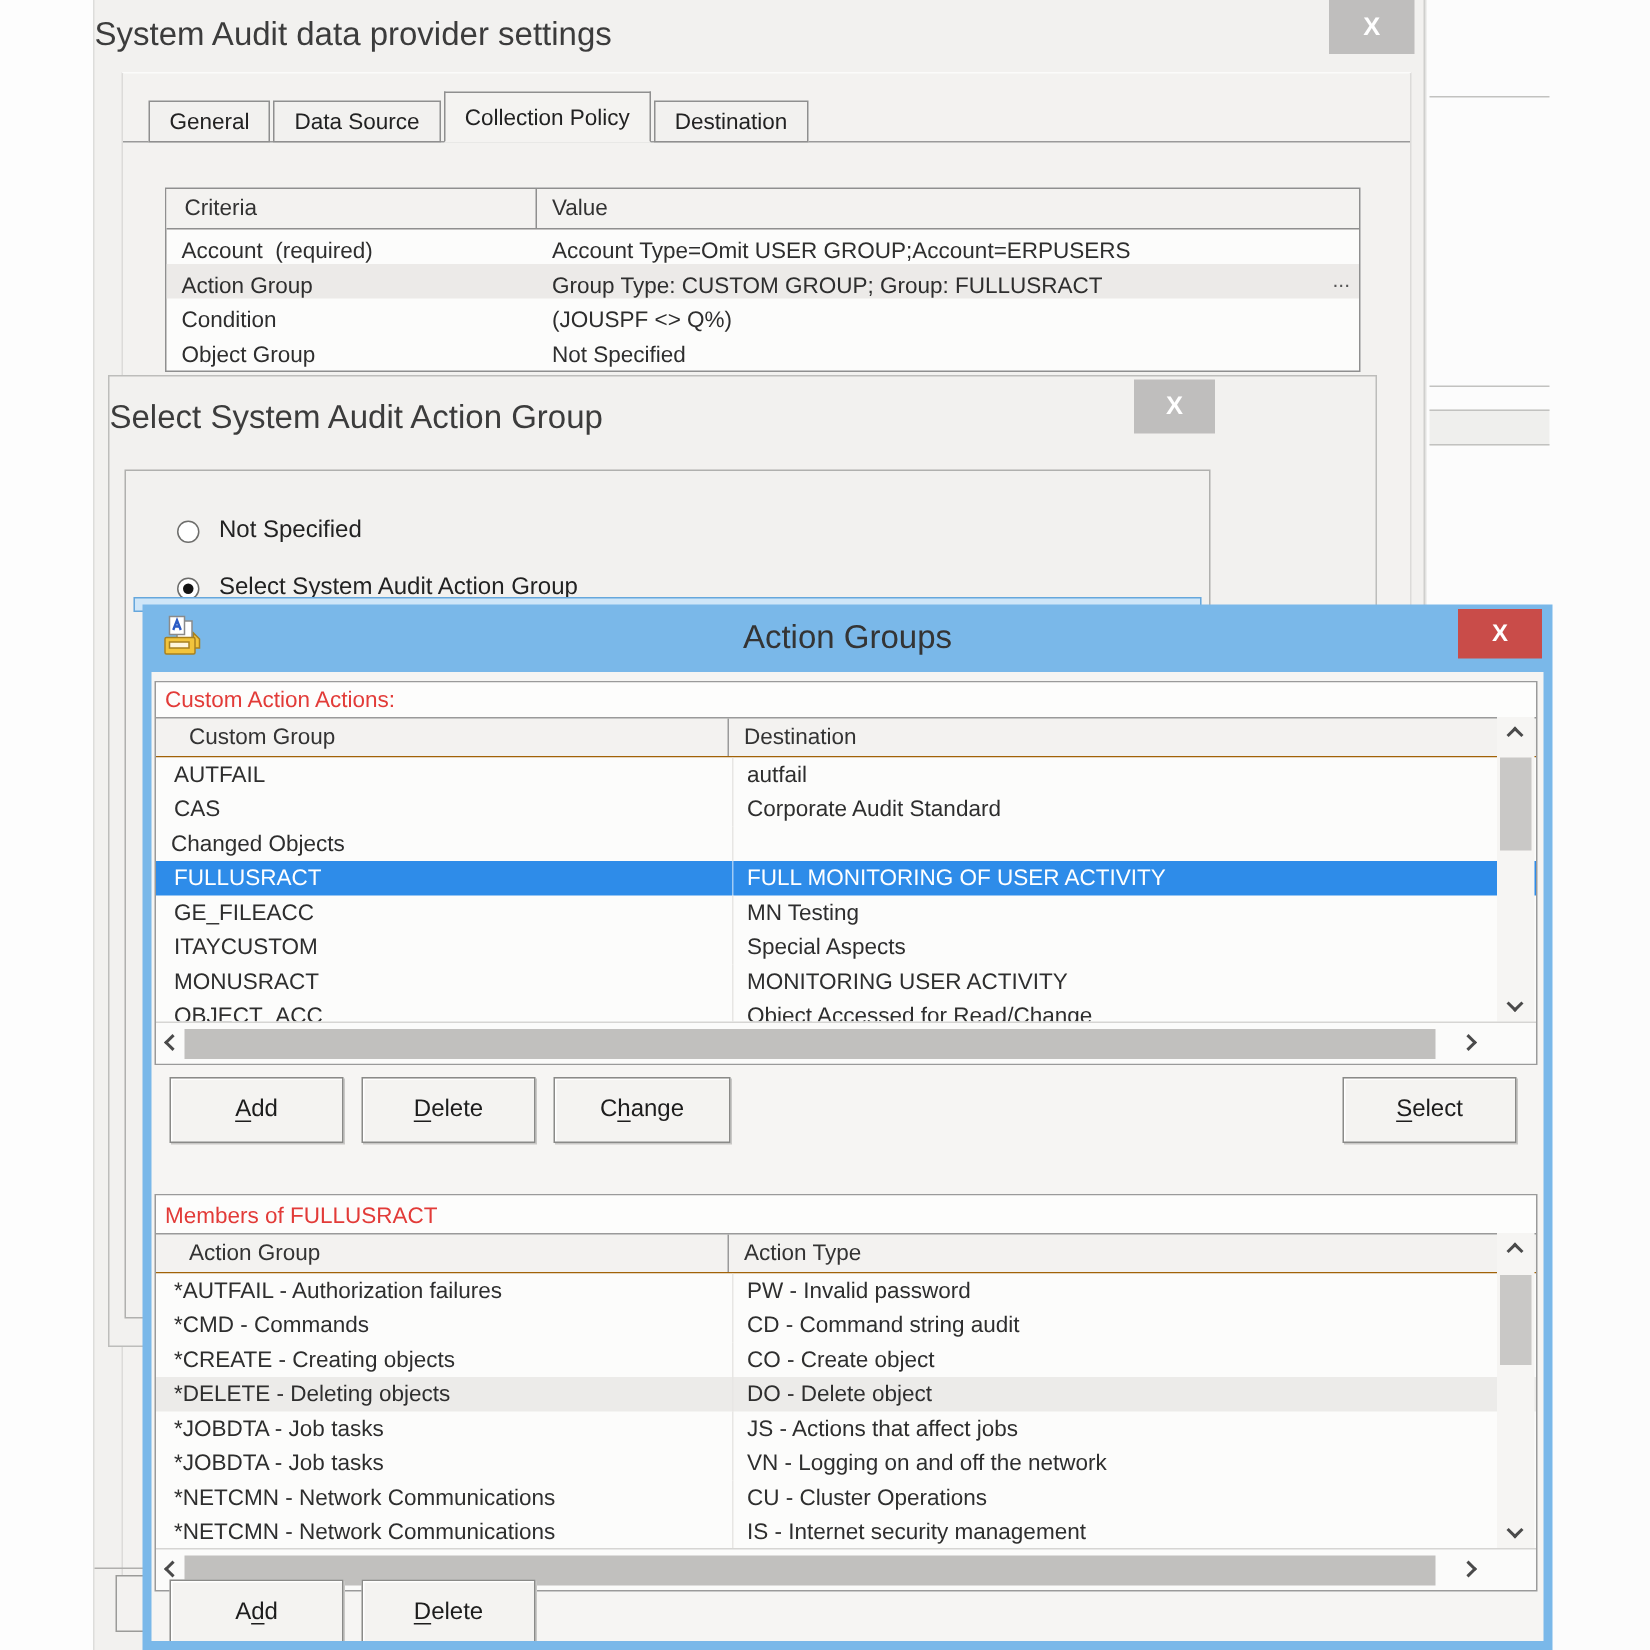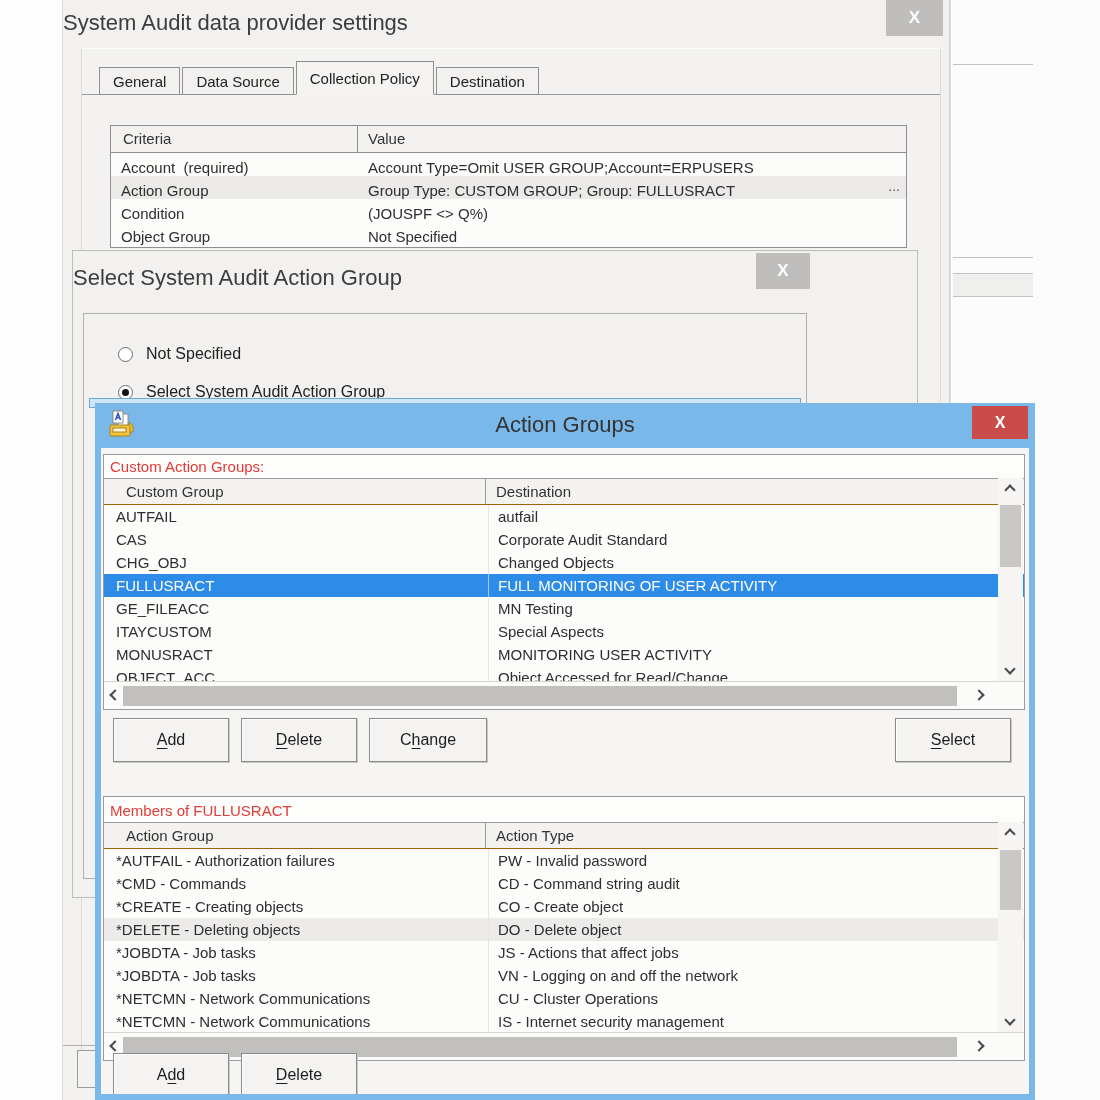--- a/index.html
+++ b/index.html
@@ -172,7 +172,7 @@
     <div class="content">
 
       <div class="lcontainer" style="top:6px;height:256px">
-        <div class="lc-label redlabel">Custom Action Groups:</div>
+        <div class="lc-label redlabel">Custom Action Actions:</div>
         <div class="lc-hdr">
           <div class="h1">Custom Group</div>
           <div class="h2">Destination</div>

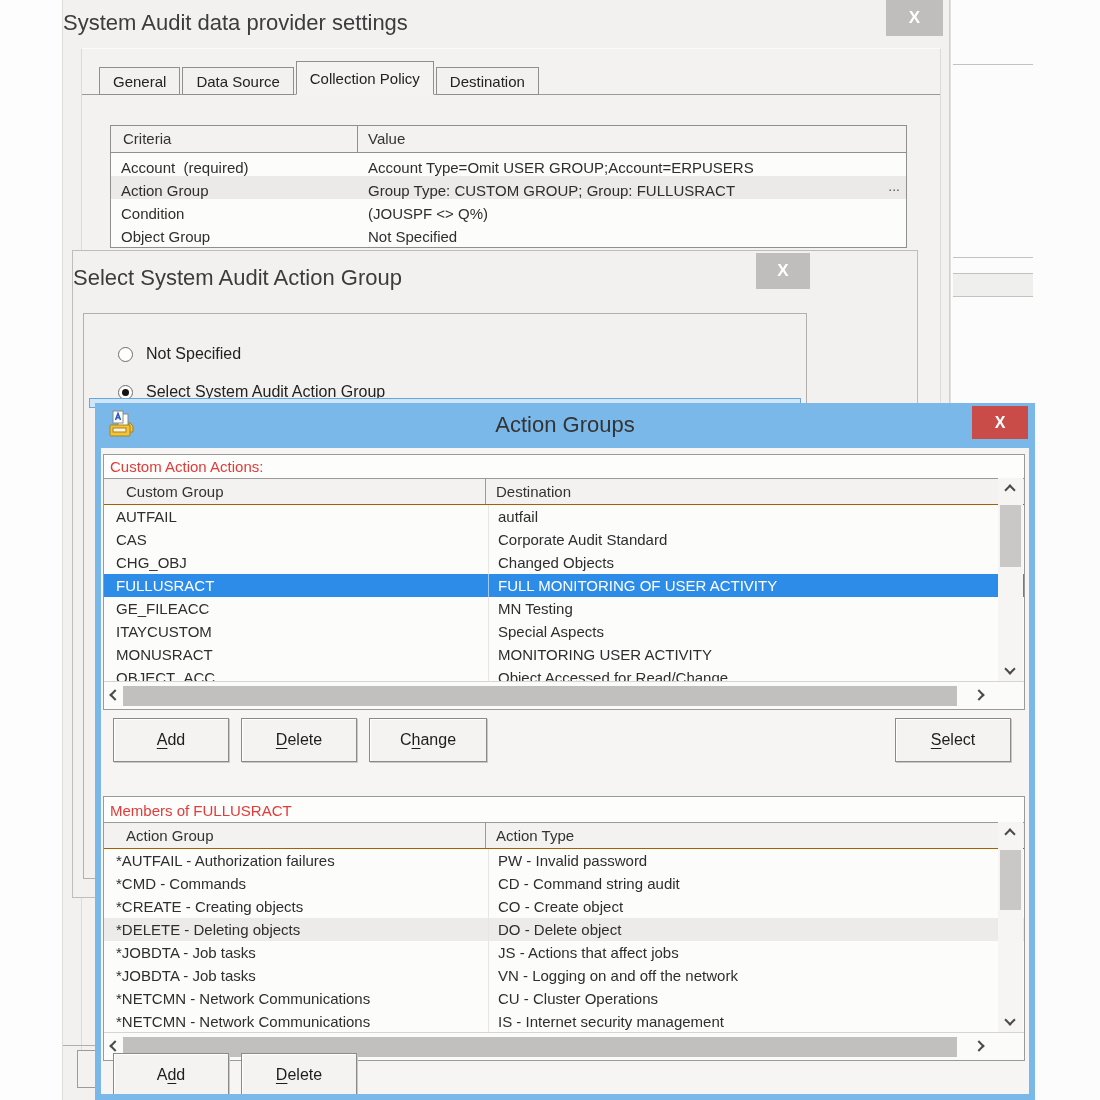--- a/index.html
+++ b/index.html
@@ -180,7 +180,7 @@
         <div class="lc-rows" style="height:176px">
             <div class="lrow"><span class="c1">AUTFAIL</span><span class="c2">autfail</span></div>
             <div class="lrow"><span class="c1">CAS</span><span class="c2">Corporate Audit Standard</span></div>
-            <div class="lrow"><span class="c1">CHG_OBJ</span><span class="c2">Changed Objects</span></div>
+            <div class="lrow"><span class="c2">Changed Objects</span></div>
             <div class="lrow sel"><span class="c1">FULLUSRACT</span><span class="c2">FULL MONITORING OF USER ACTIVITY</span></div>
             <div class="lrow"><span class="c1">GE_FILEACC</span><span class="c2">MN Testing</span></div>
             <div class="lrow"><span class="c1">ITAYCUSTOM</span><span class="c2">Special Aspects</span></div>

